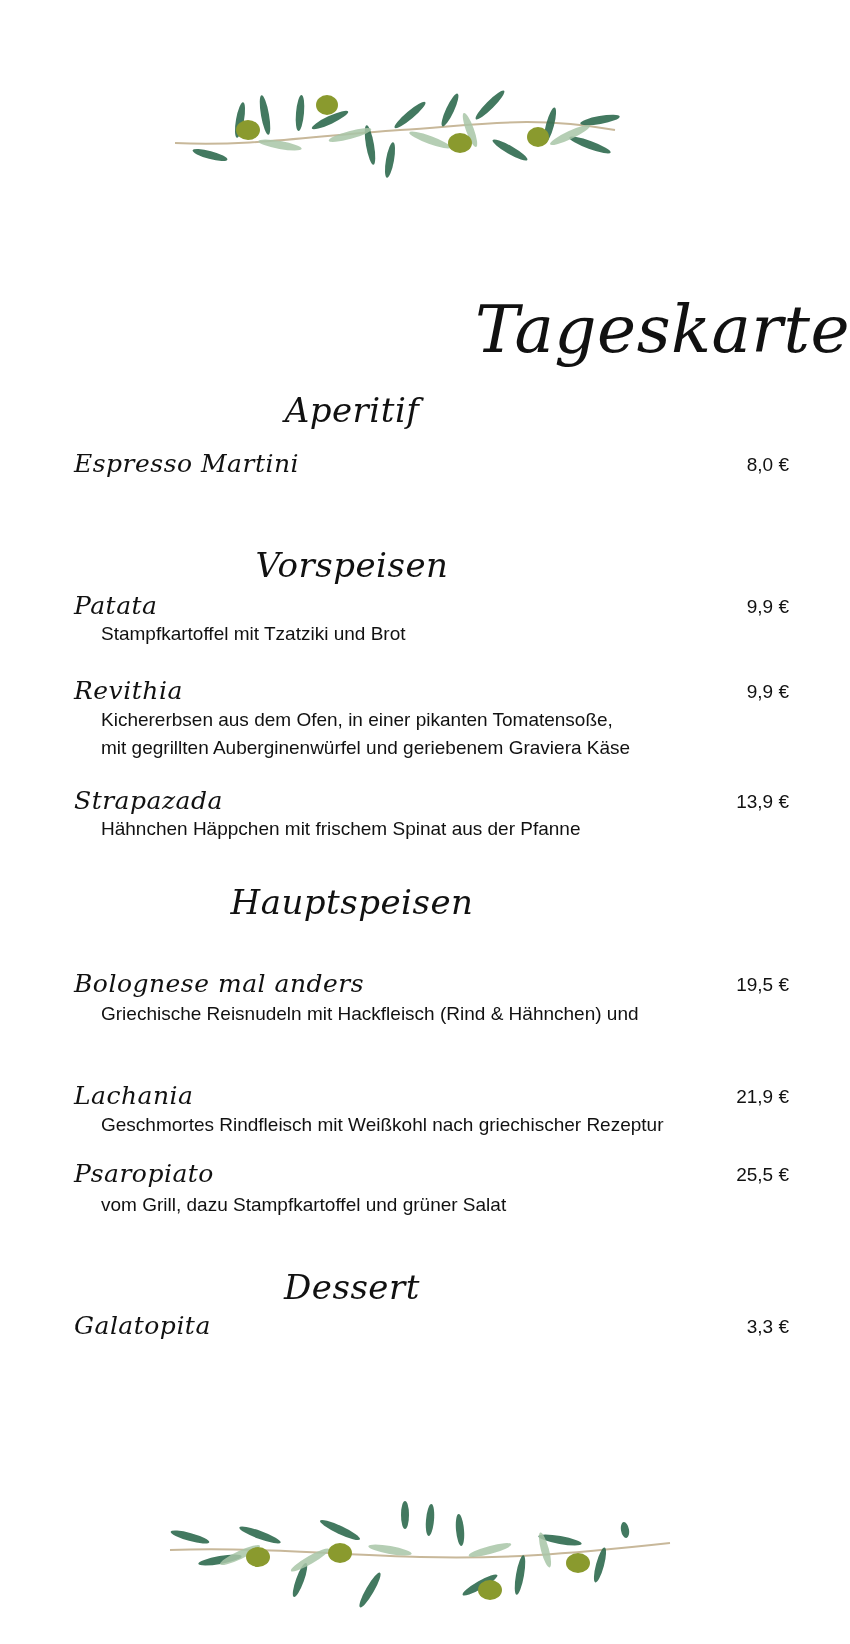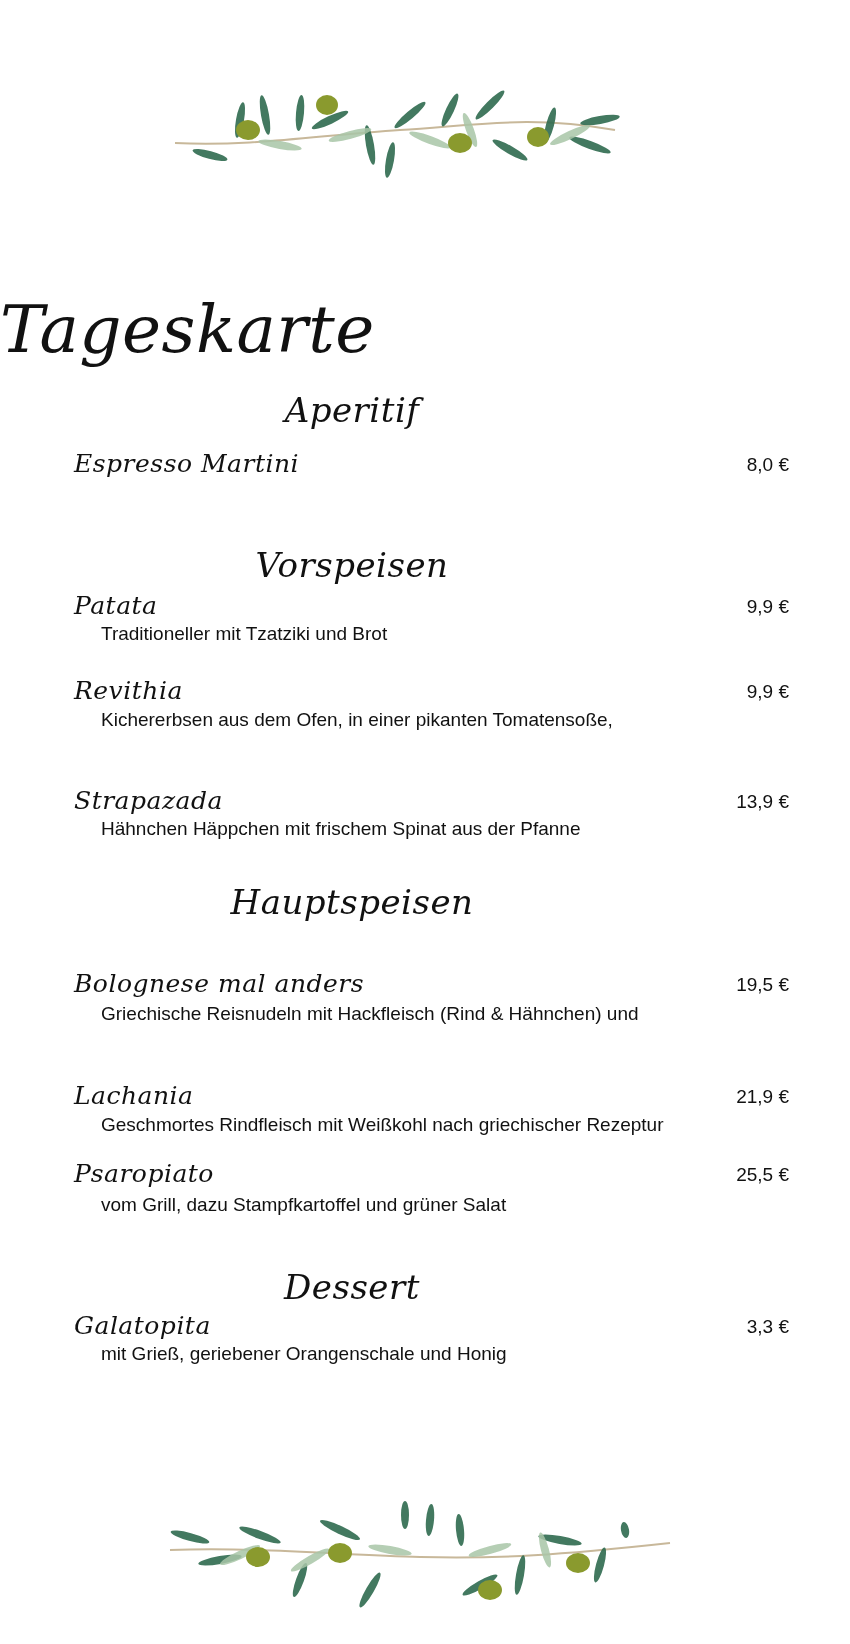--- a/index.html
+++ b/index.html
@@ -6,7 +6,7 @@
     body { width:850px; height:1644px; position:relative; overflow:hidden; color:#111; }
     .script { font-family: "DejaVu Serif", serif; font-style: italic; font-weight: normal; letter-spacing: 0.5px; }
     .branch { position:absolute; }
-    .title { position:absolute; left:0; width:850px; text-align:left; top:290px; font-size:66px; line-height:80px; }
+    .title { position:absolute; left:0; width:850px; text-align:right; top:290px; font-size:66px; line-height:80px; }
     .section-title { position:absolute; left:0; width:704px; text-align:center; font-size:34px; line-height:44px; }
     .item-name { position:absolute; left:74px; font-size:25px; line-height:32px; }
     .item-price { position:absolute; right:61px; font-size:19px; line-height:26px; text-align:right; font-family:"Liberation Sans", sans-serif; }

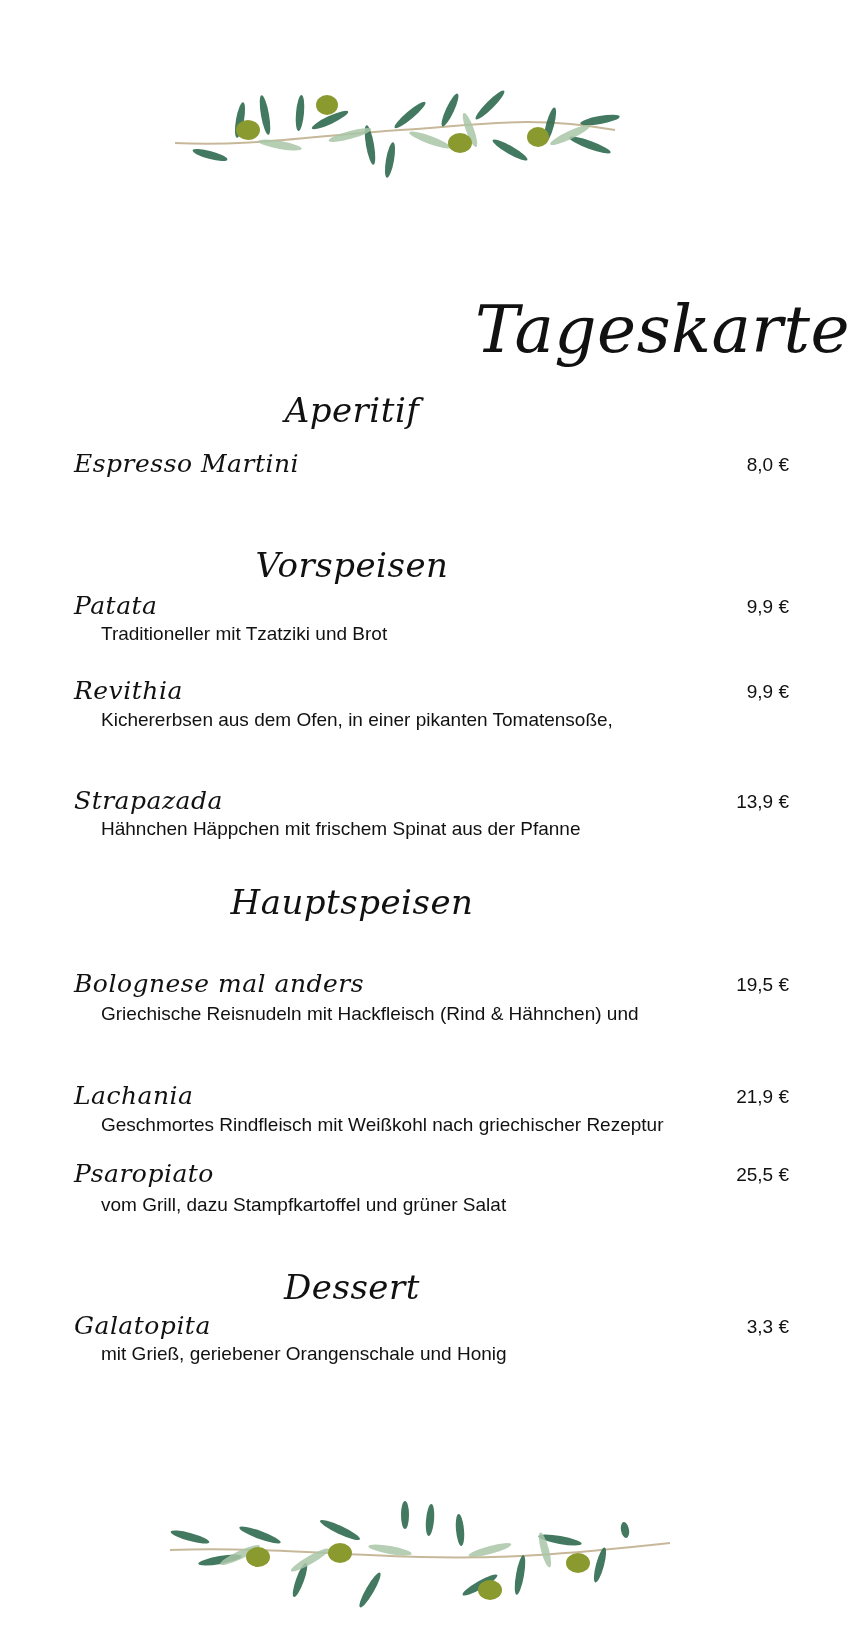--- a/index.html
+++ b/index.html
@@ -61,7 +61,7 @@
 <div class="item-name script" style="top:590px;">Patata</div>
 <div class="item-price" style="top:594px;">9,9 €</div>
 <div class="item-desc" style="top:620px;">
-  <div>Traditioneller mit Tzatziki und Brot</div>
+  <div>Stampfkartoffel mit Tzatziki und Brot</div>
 </div>
 
 <div class="item-name script" style="top:675px;">Revithia</div>

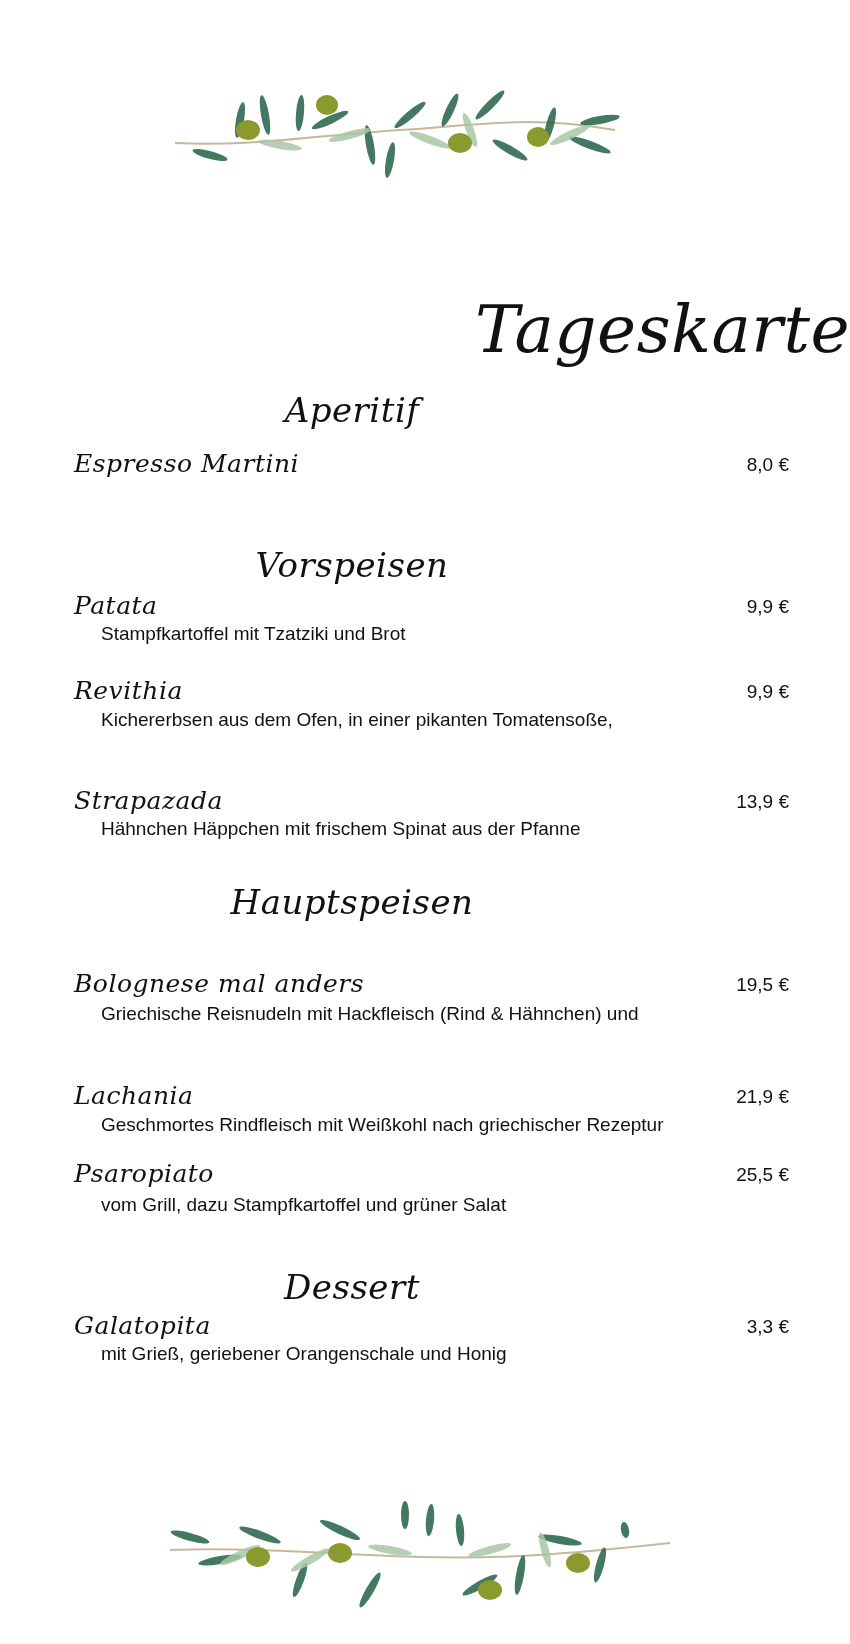--- a/index.html
+++ b/index.html
@@ -68,6 +68,7 @@
 <div class="item-price" style="top:679px;">9,9 €</div>
 <div class="item-desc" style="top:706px;">
   <div>Kichererbsen aus dem Ofen, in einer pikanten Tomatensoße,</div>
+  <div>mit gegrillten Auberginenwürfel und geriebenem Graviera Käse</div>
 </div>
 
 <div class="item-name script" style="top:785px;">Strapazada</div>

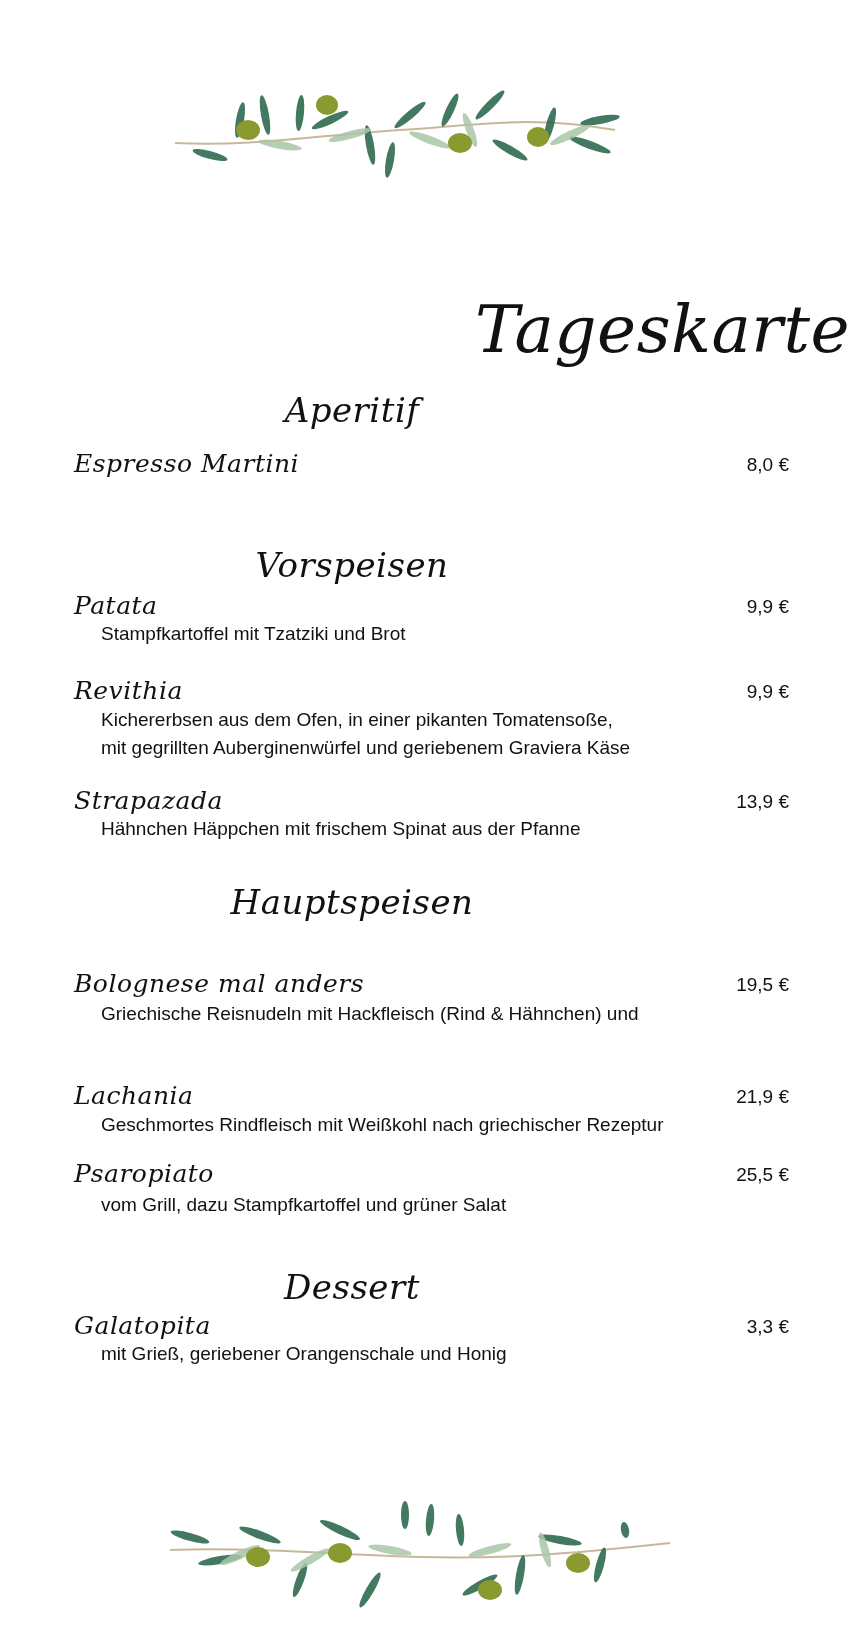--- a/index.html
+++ b/index.html
@@ -102,7 +102,6 @@
 <div class="item-name script" style="top:1310px;">Galatopita</div>
 <div class="item-price" style="top:1314px;">3,3 €</div>
 <div class="item-desc" style="top:1340px;">
-  <div>mit Grieß, geriebener Orangenschale und Honig</div>
 </div>
 
 <svg class="branch" style="left:160px;top:1495px;" width="520" height="135" viewBox="0 0 520 135">

